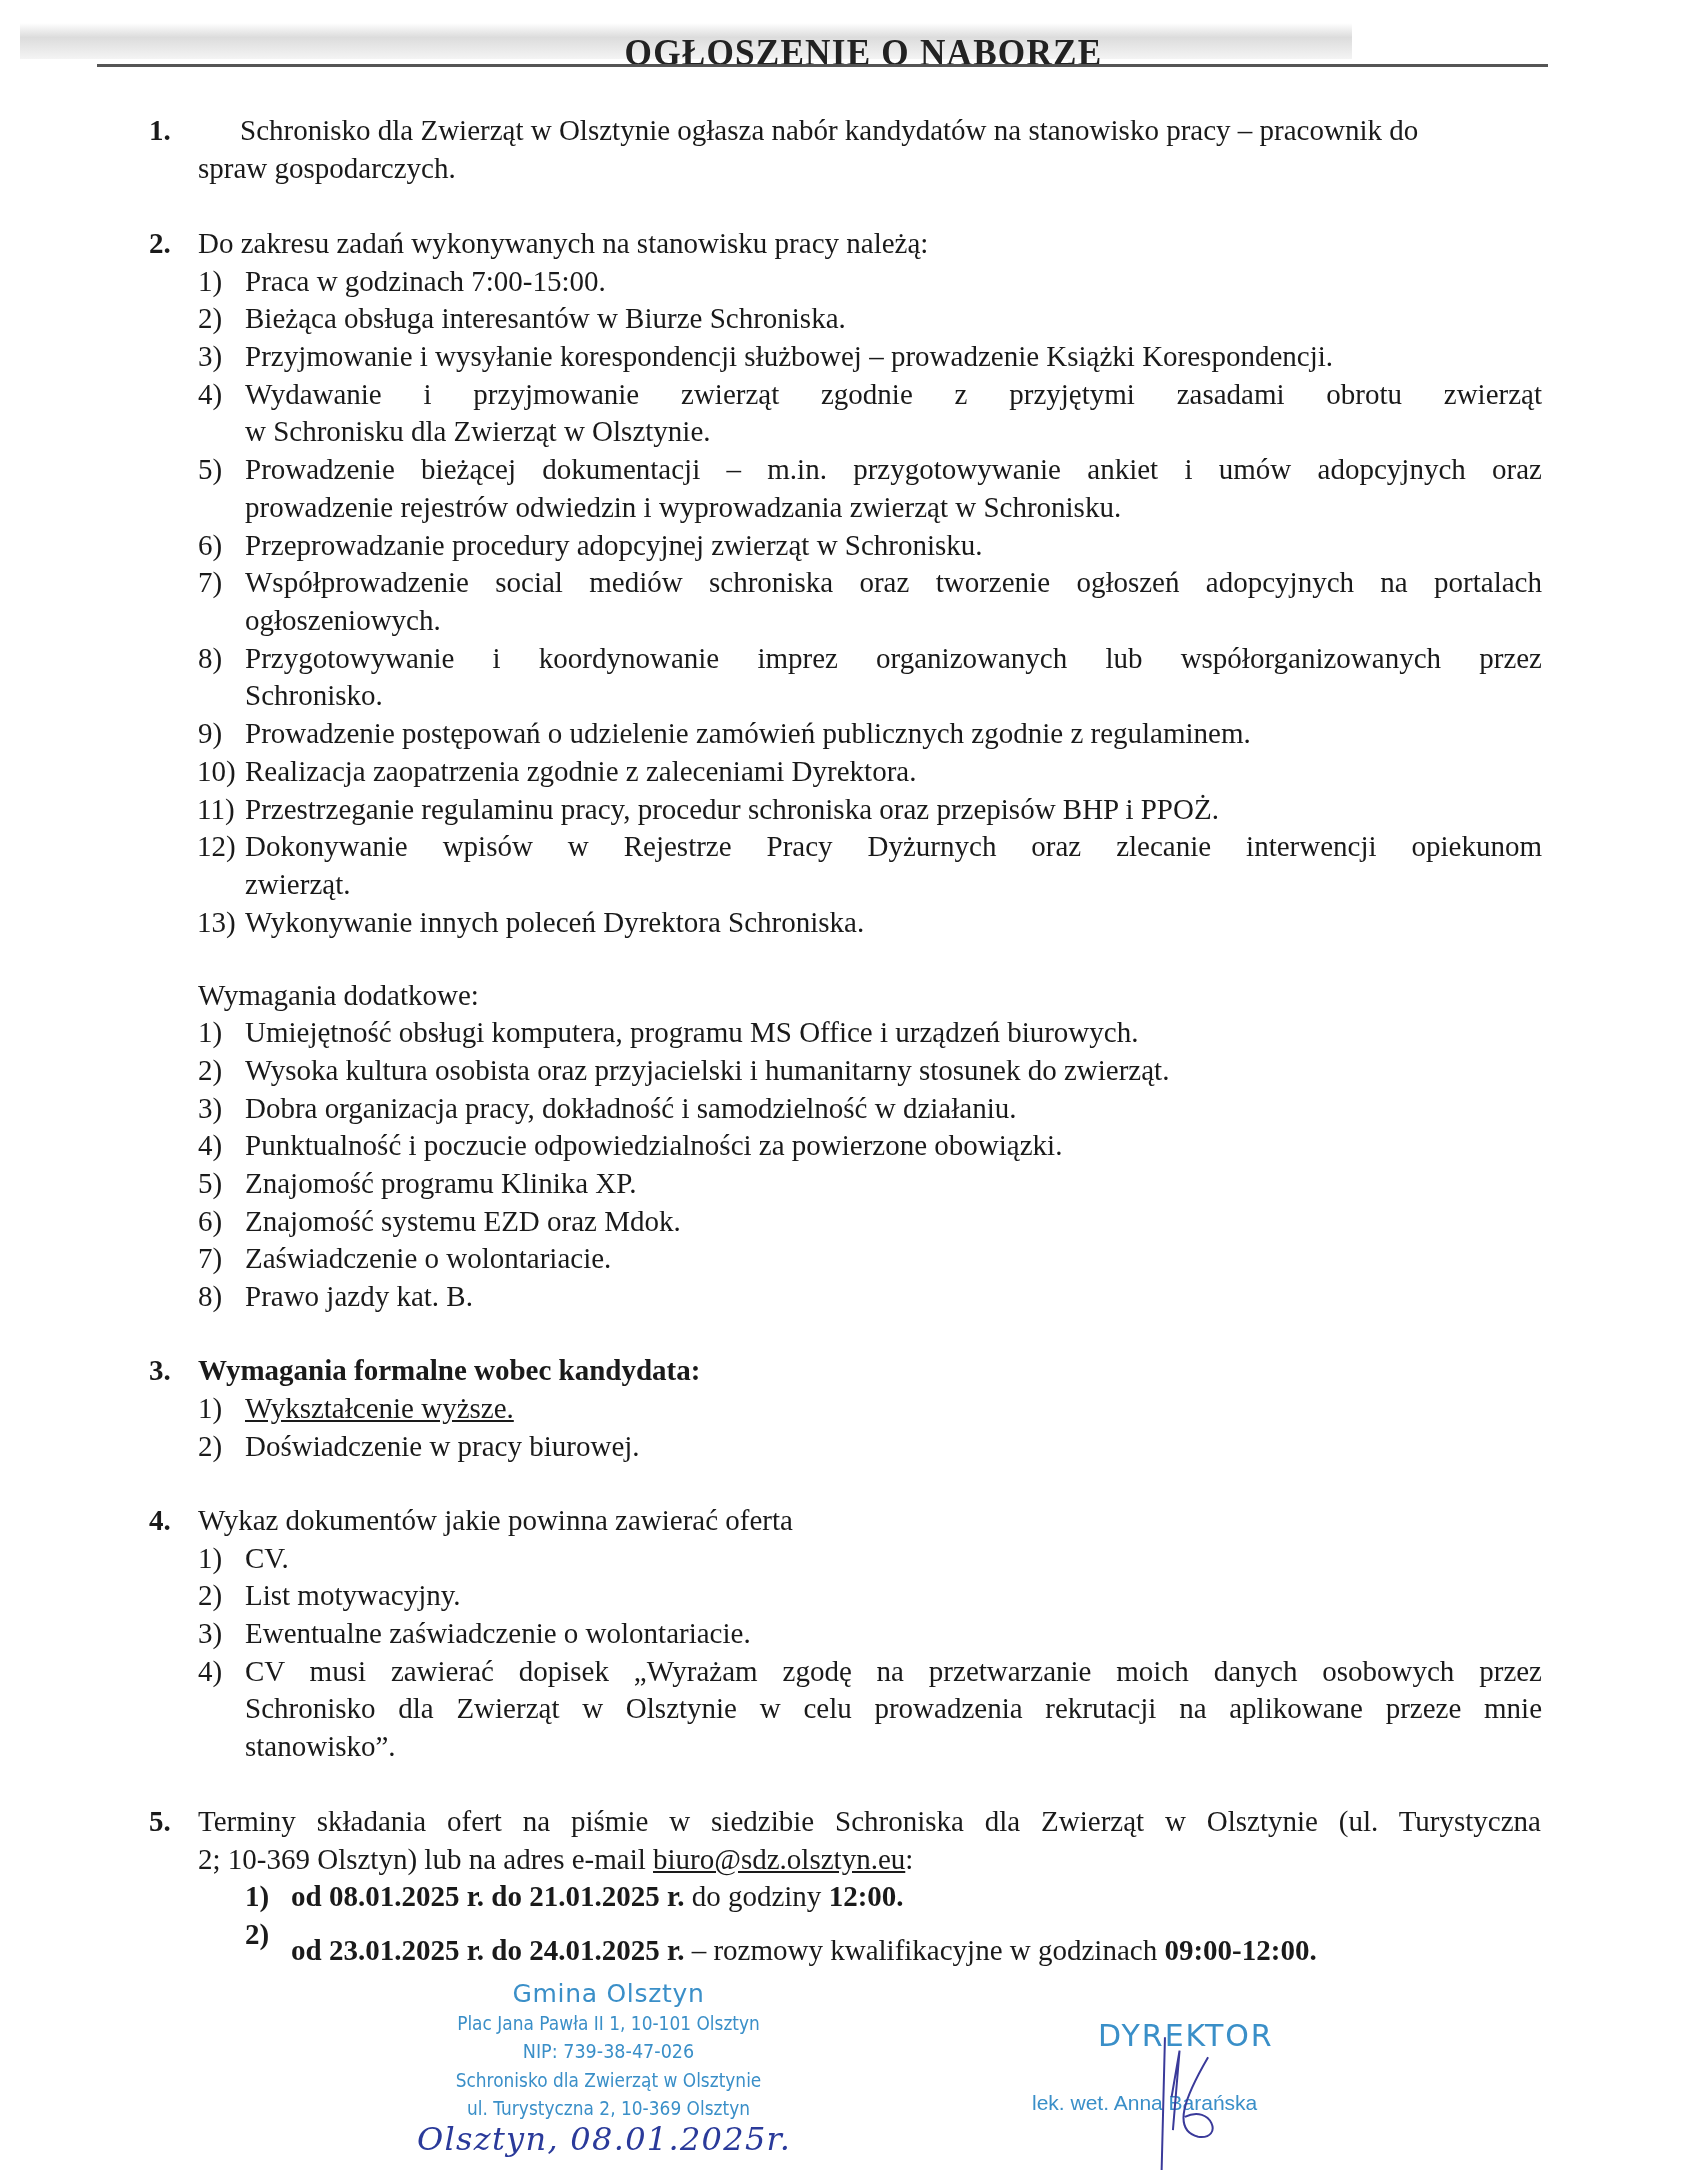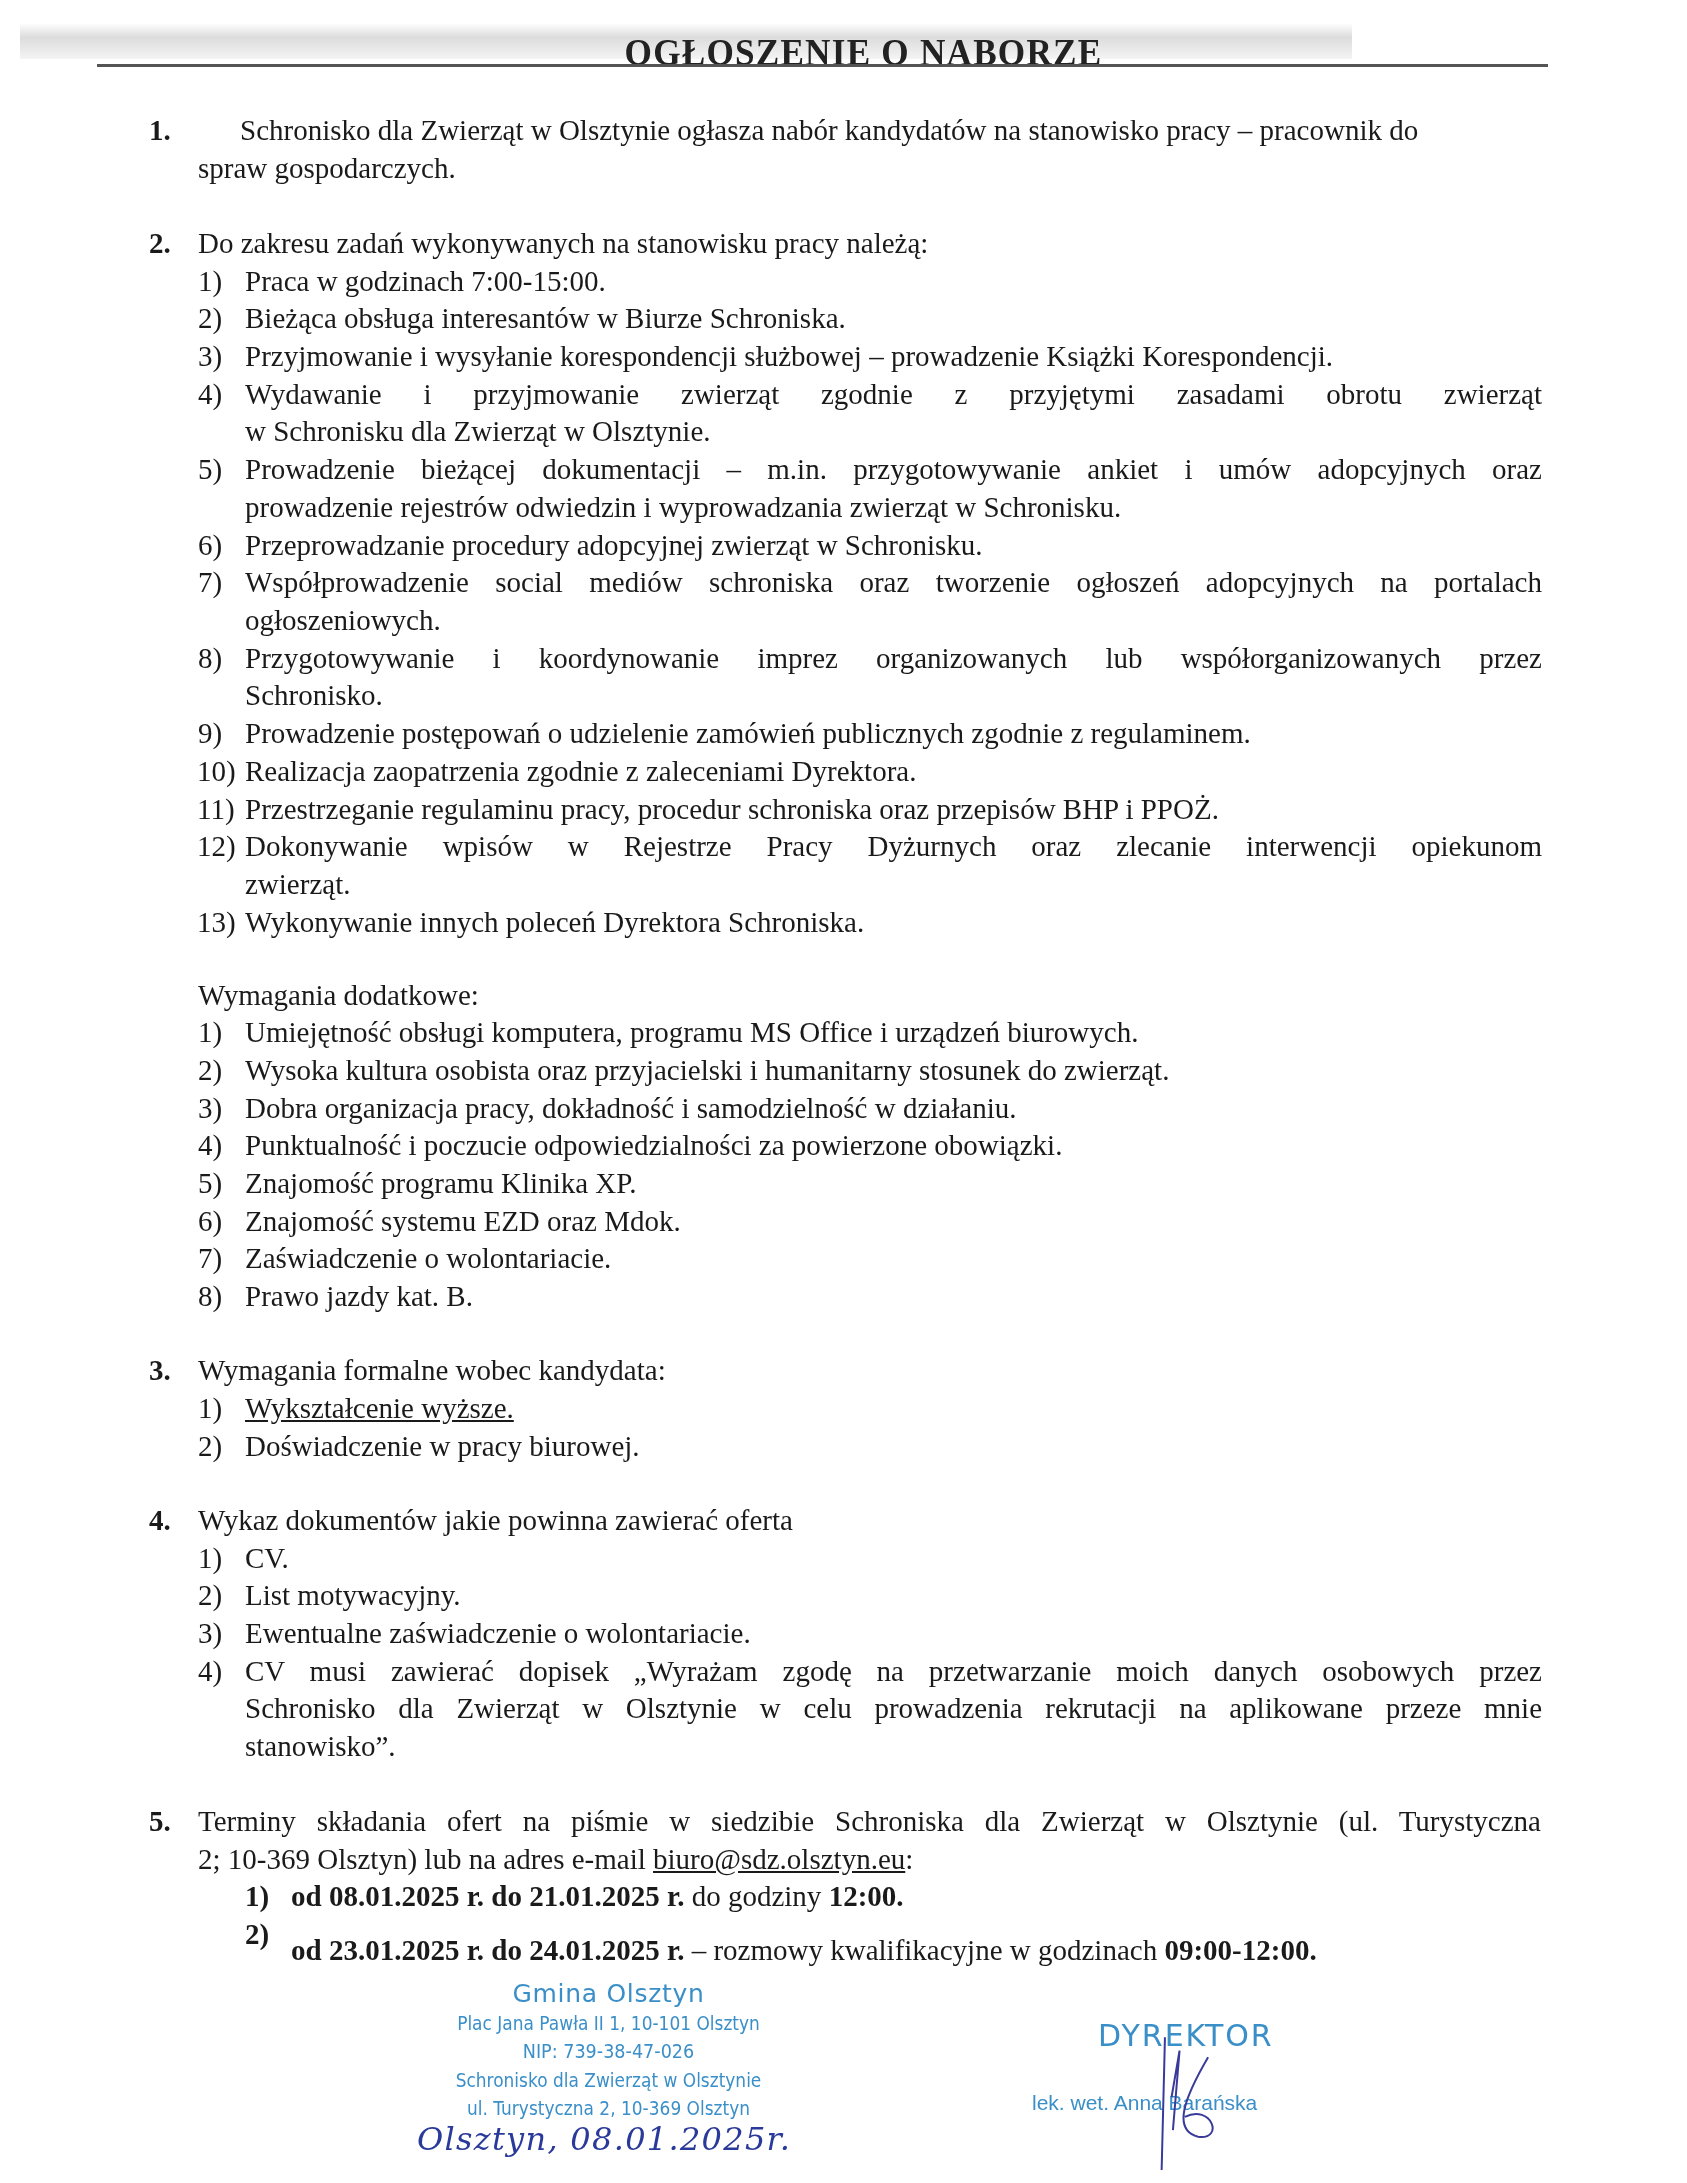--- a/index.html
+++ b/index.html
@@ -101,7 +101,7 @@
   <span class="line" style="left:245px;top:1280px;">Prawo jazdy kat. B.</span>
 
   <span class="line num" style="top:1354px;">3.</span>
-  <span class="line" style="left:198px;top:1354px;">Wymagania formalne wobec kandydata:</span>
+  <span class="line" style="left:198px;top:1354px;font-weight:bold;">Wymagania formalne wobec kandydata:</span>
   <span class="line" style="left:198px;top:1392px;">1)</span>
   <span class="line" style="left:245px;top:1392px;text-decoration:underline;">Wykształcenie wyższe.</span>
   <span class="line" style="left:198px;top:1430px;">2)</span>

